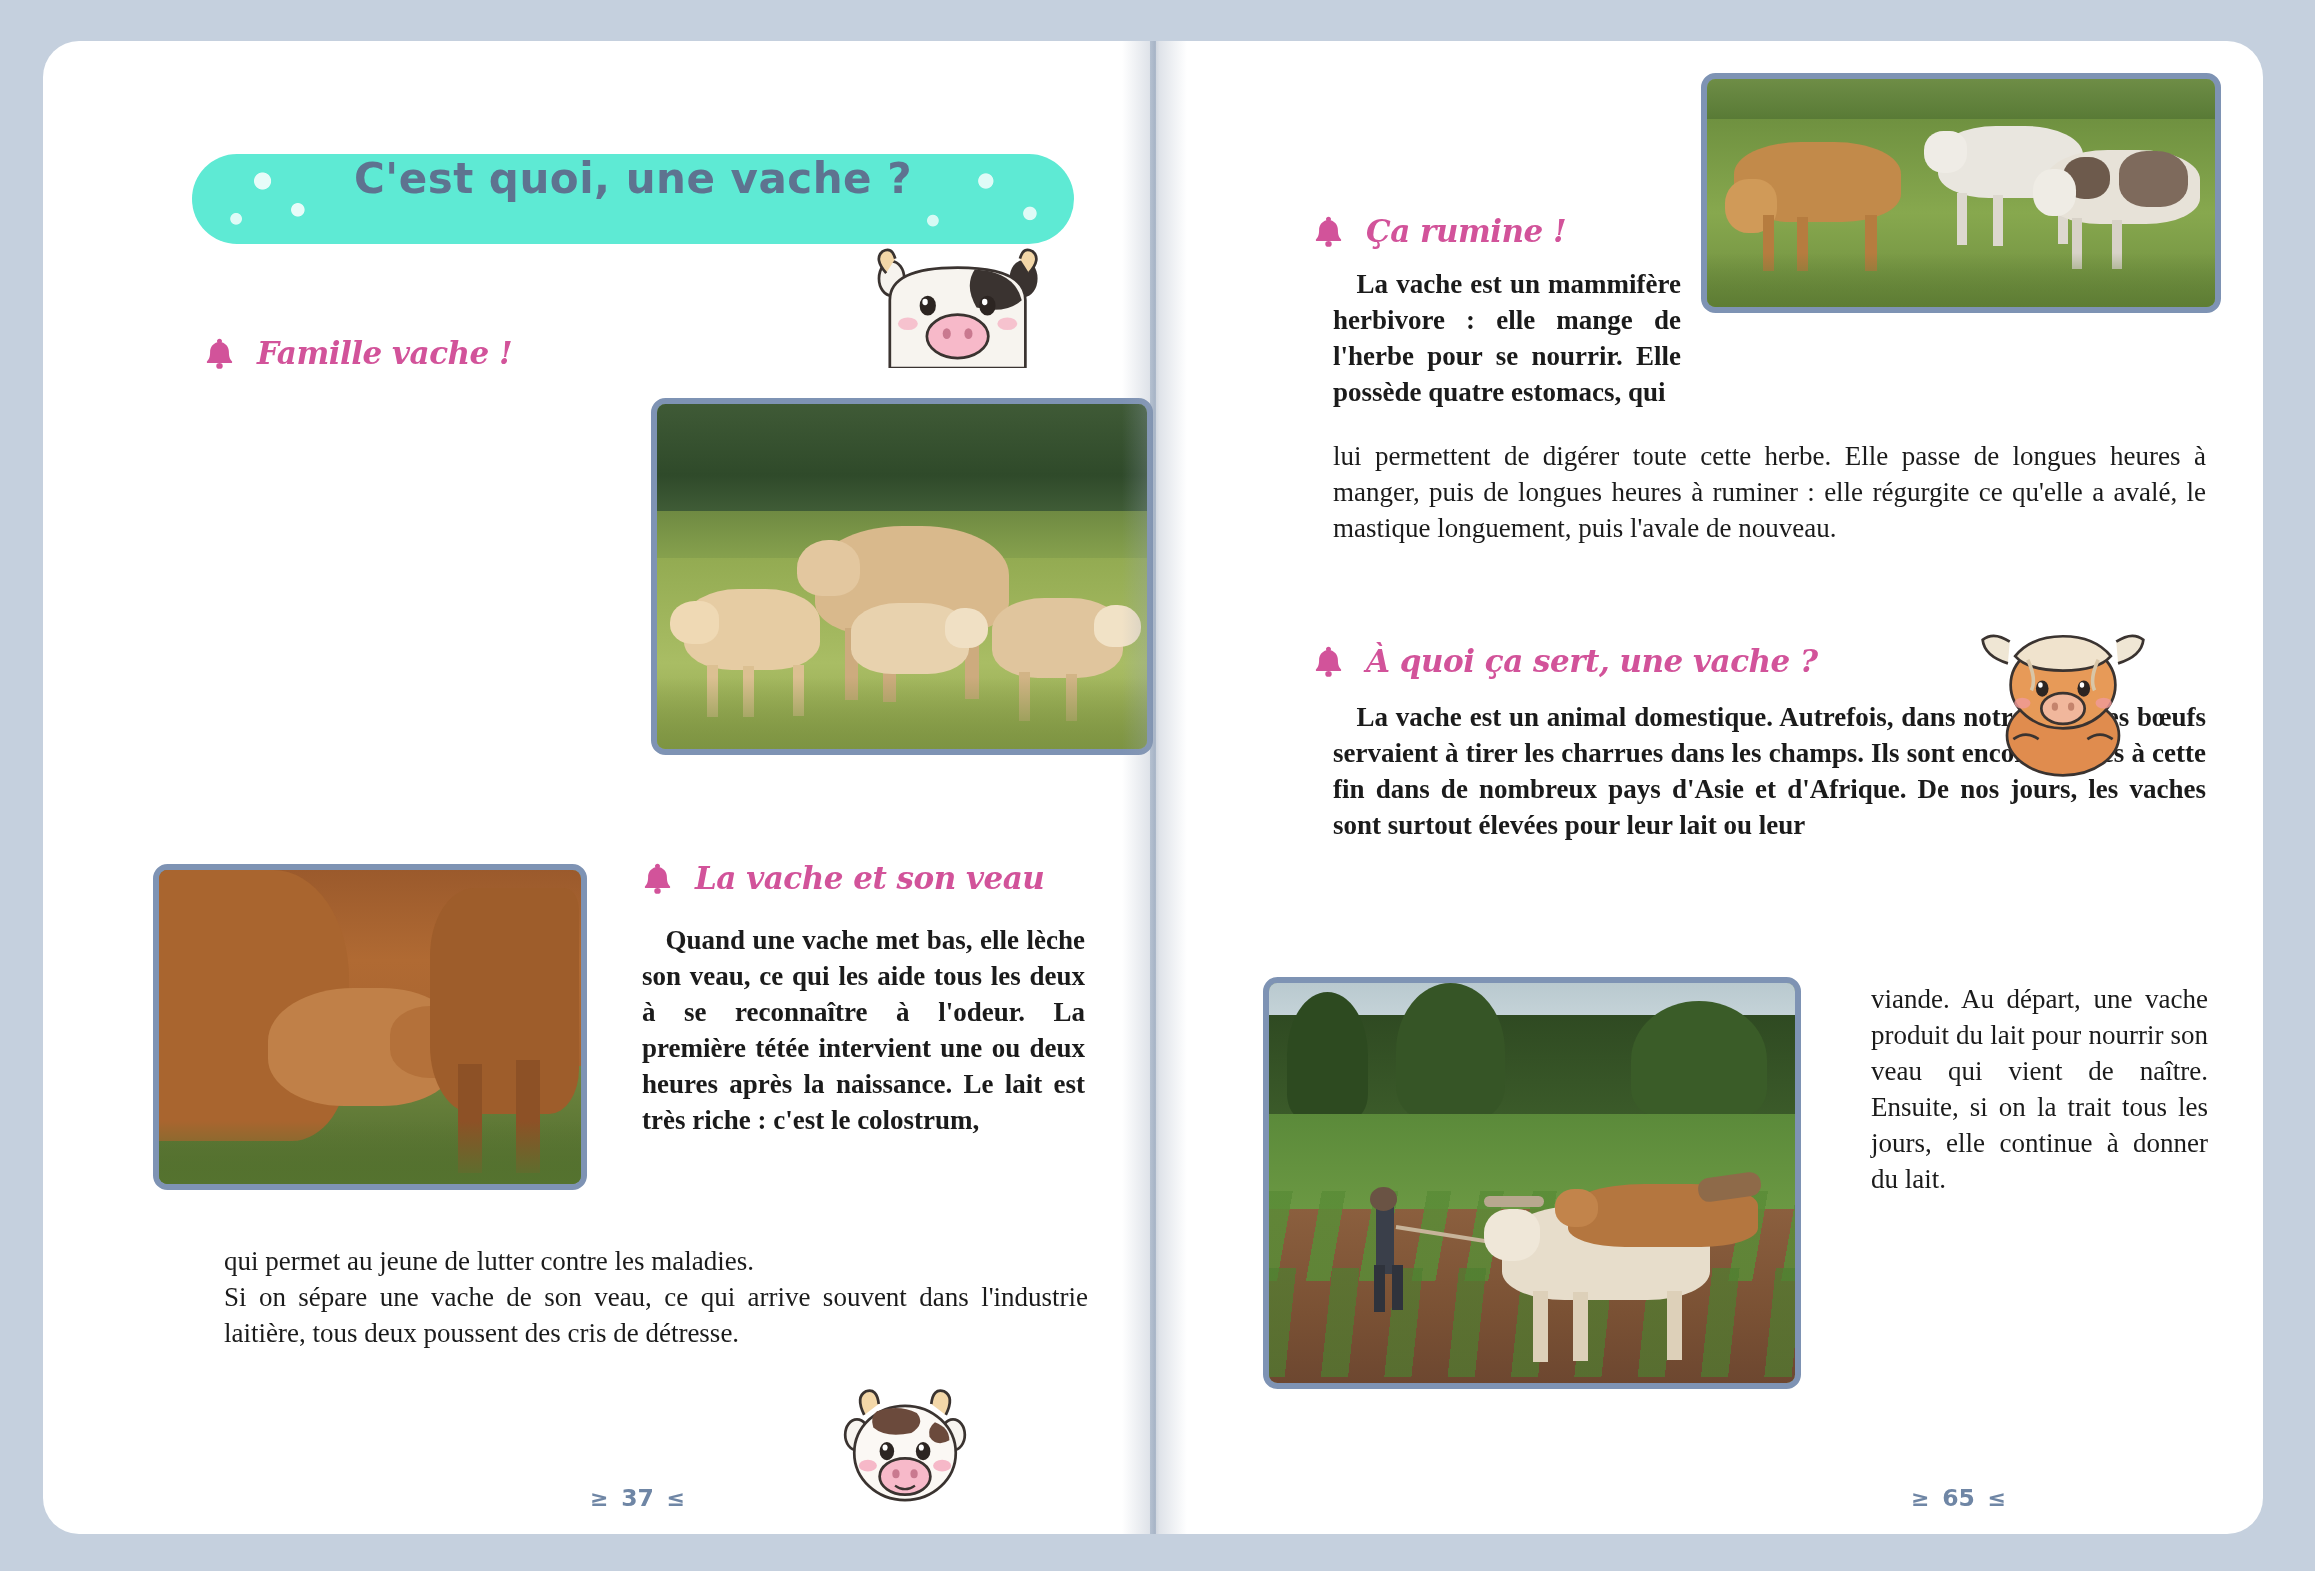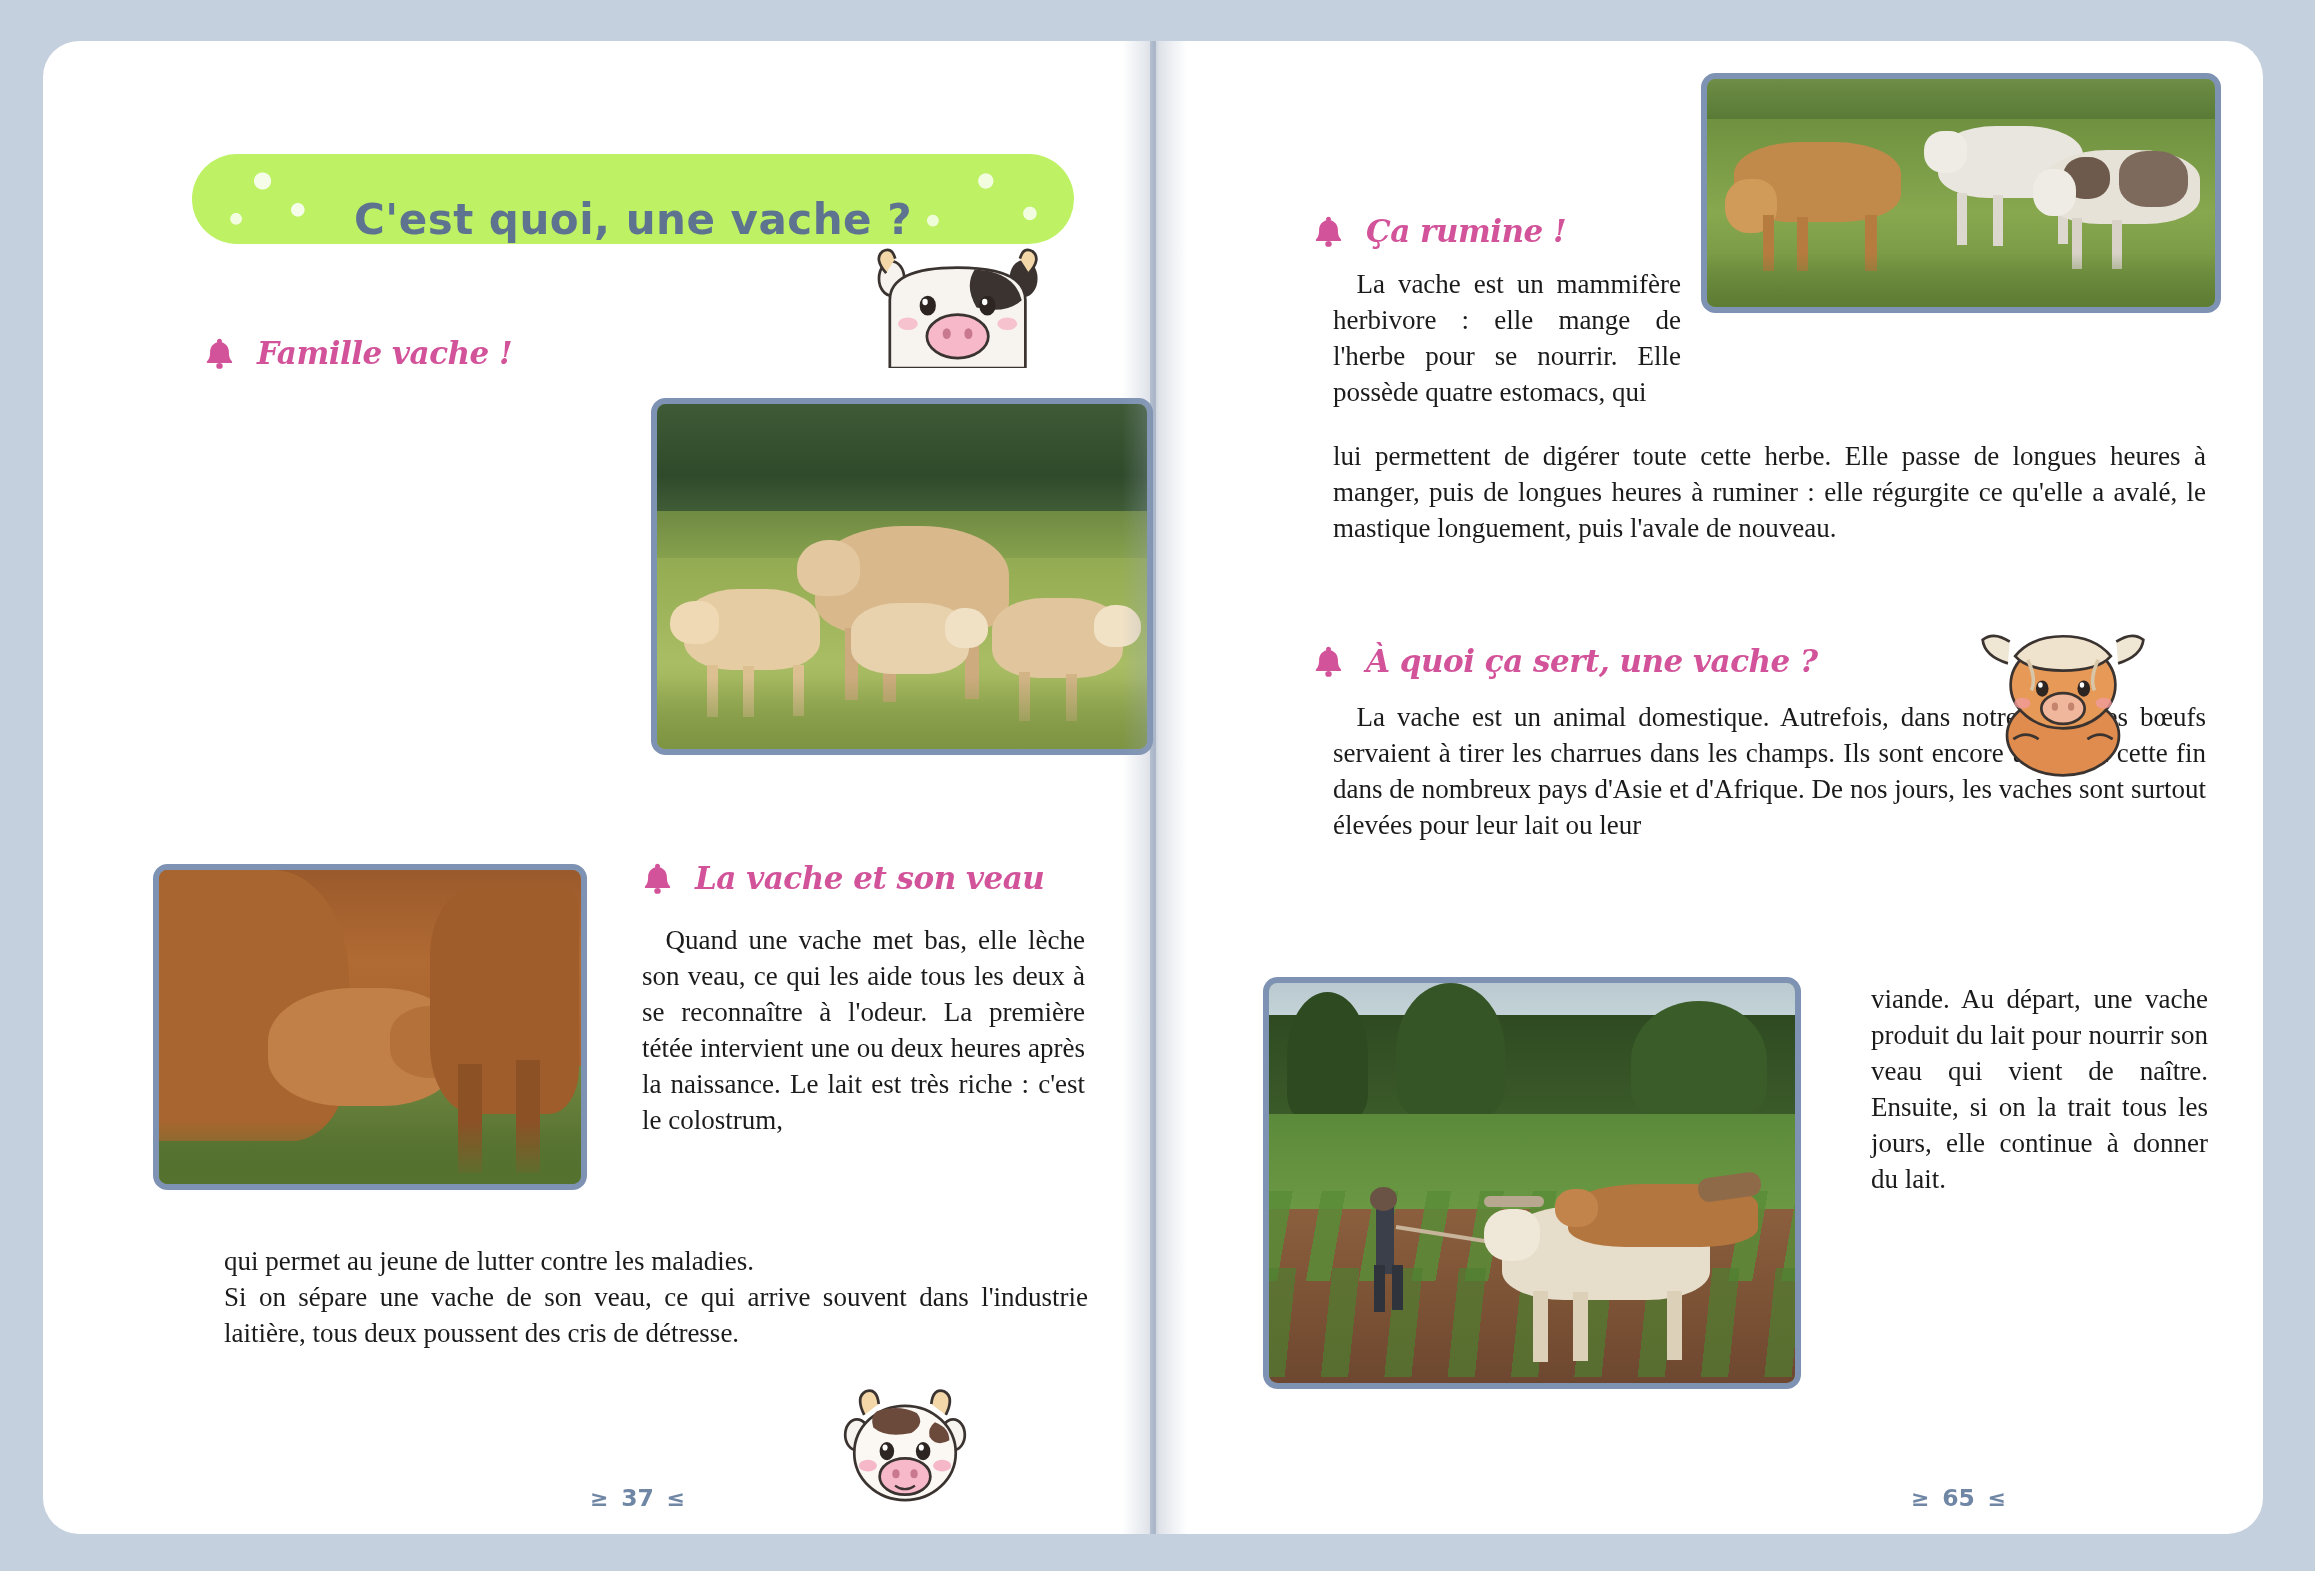--- a/index.html
+++ b/index.html
@@ -52,10 +52,10 @@
     top: 113px;
     width: 882px;
     height: 90px;
-    background: #bef264;
+    background: #5eead4;
     border-radius: 45px;
     display: flex;
-    align-items: flex-end;
+    align-items: flex-start;
     justify-content: center;
   }
   .title-banner::before {

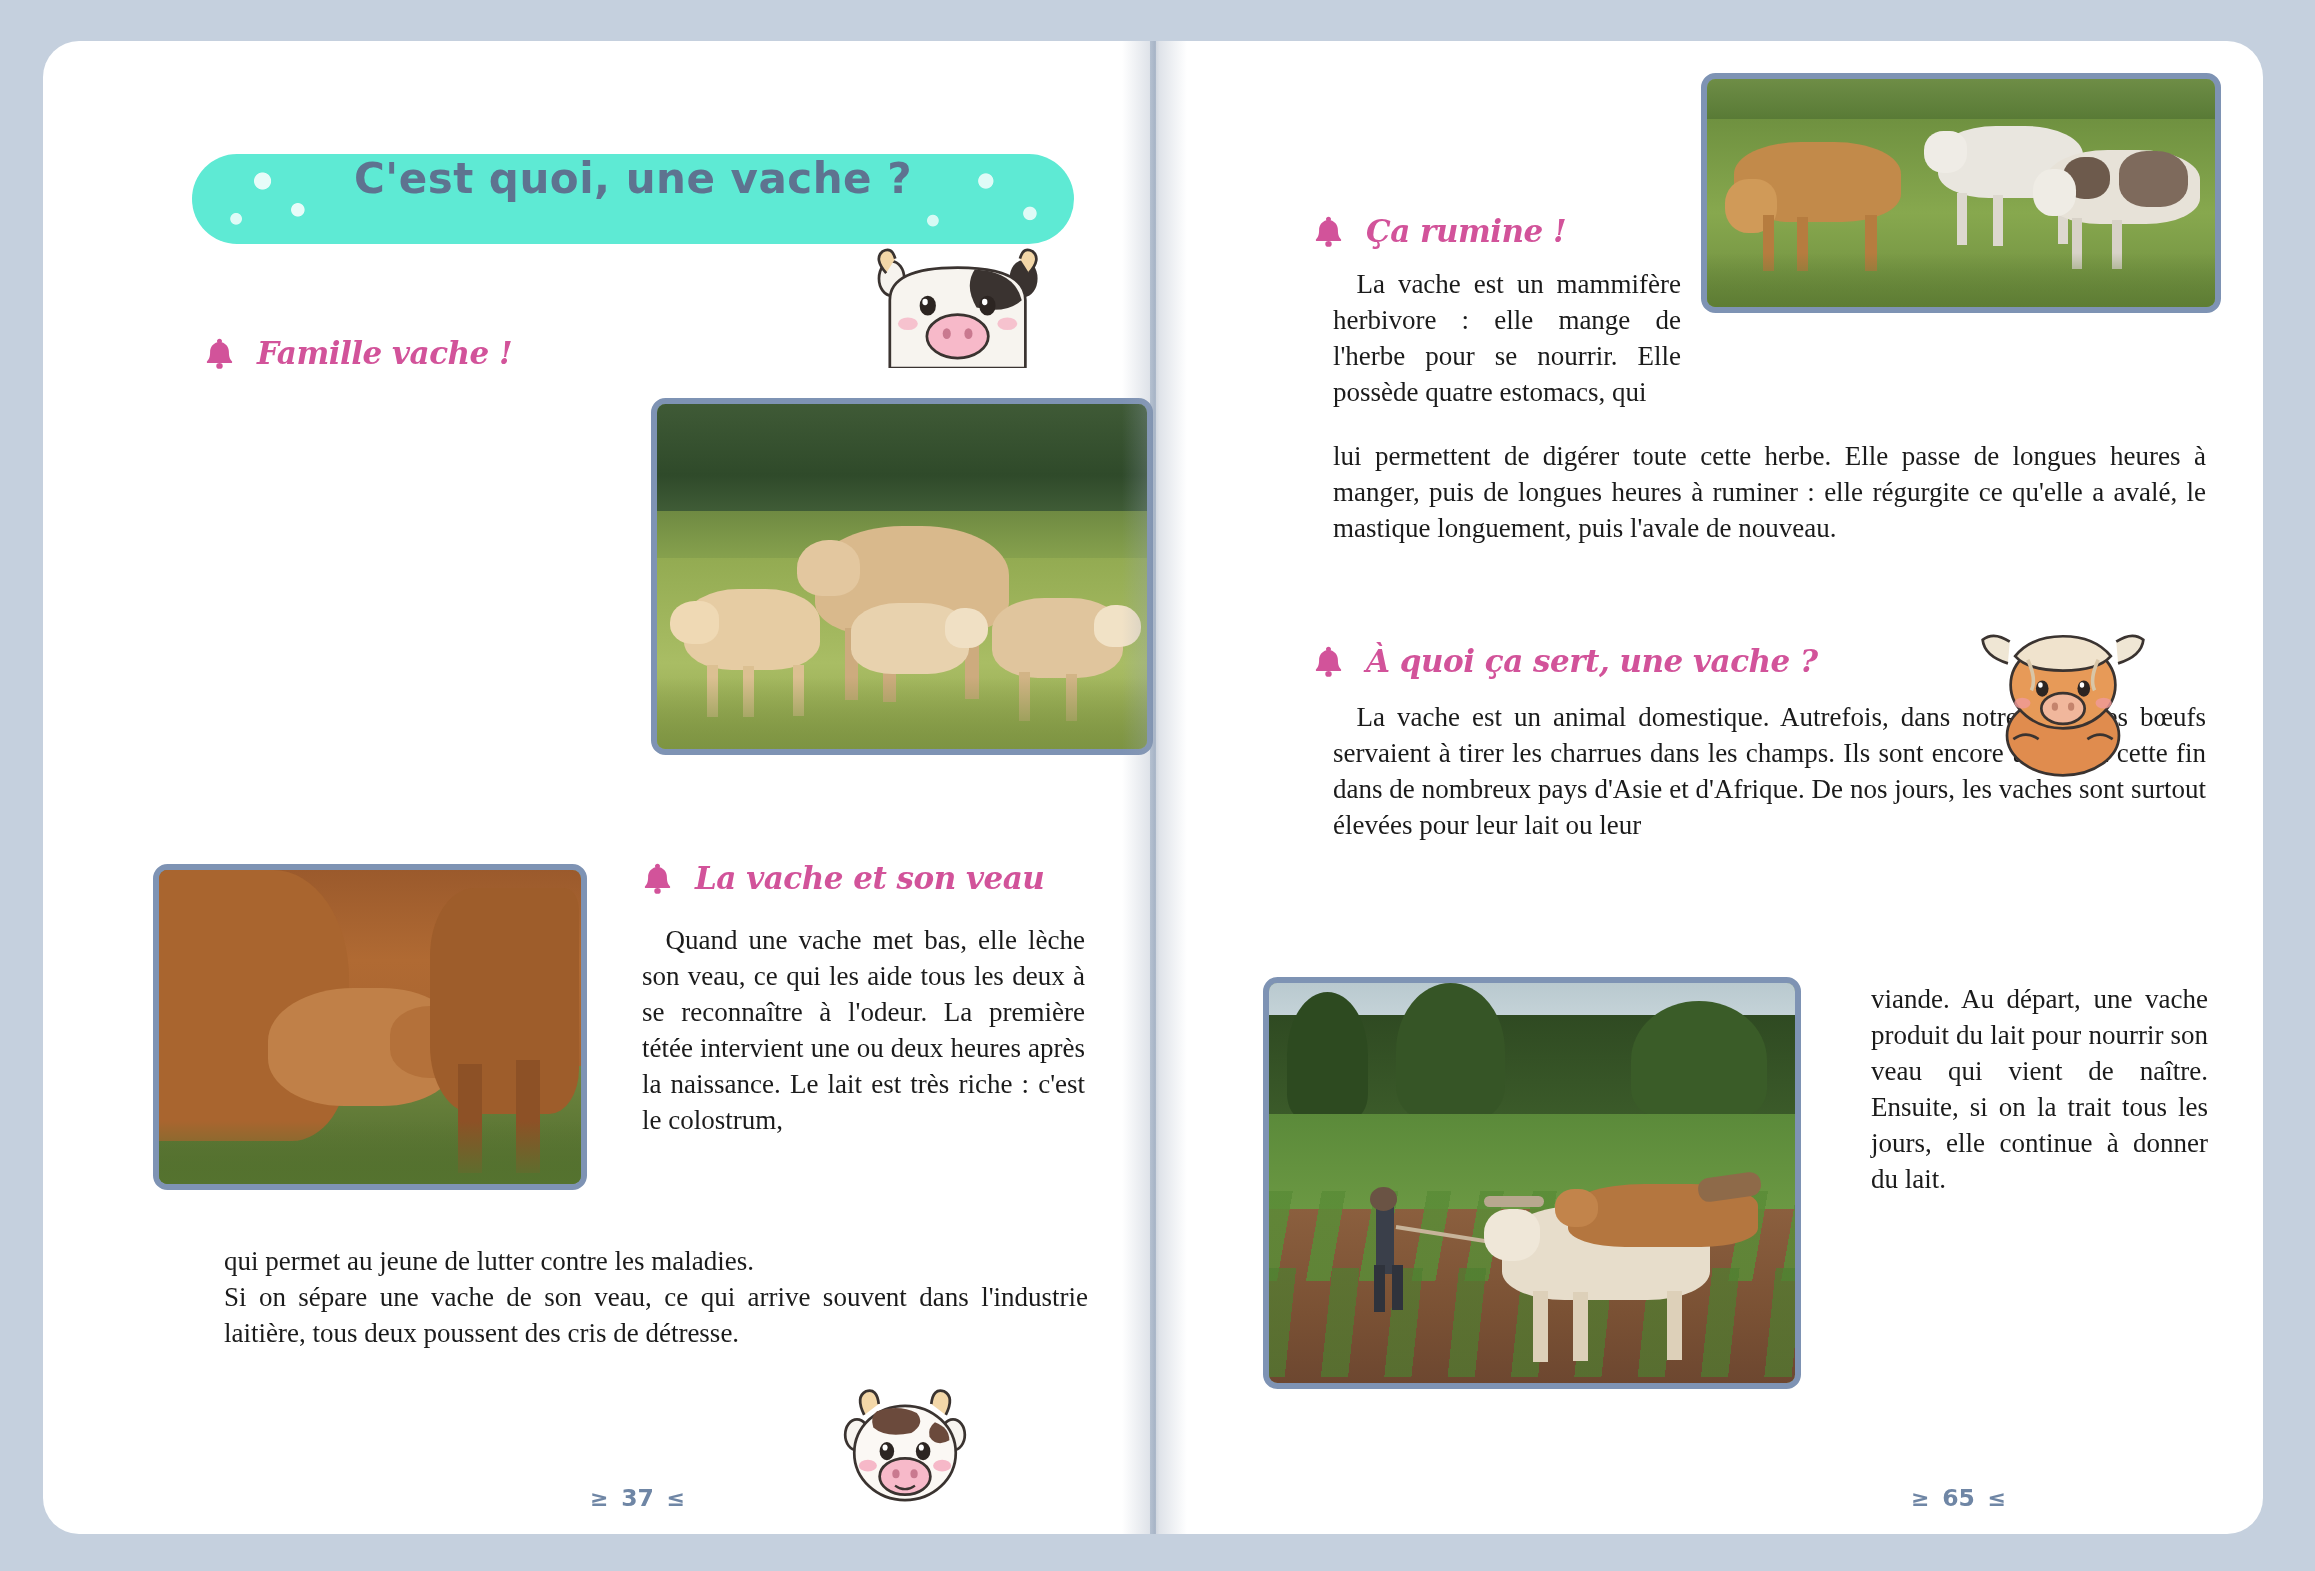--- a/index.html
+++ b/index.html
@@ -112,7 +112,7 @@
     color: #1b1b1b;
     text-align: justify;
   }
-  .indent { text-indent: 23.5px; }
+  .indent { text-indent: 23.5px; font-weight: bold; }
 
   
   .photo {

